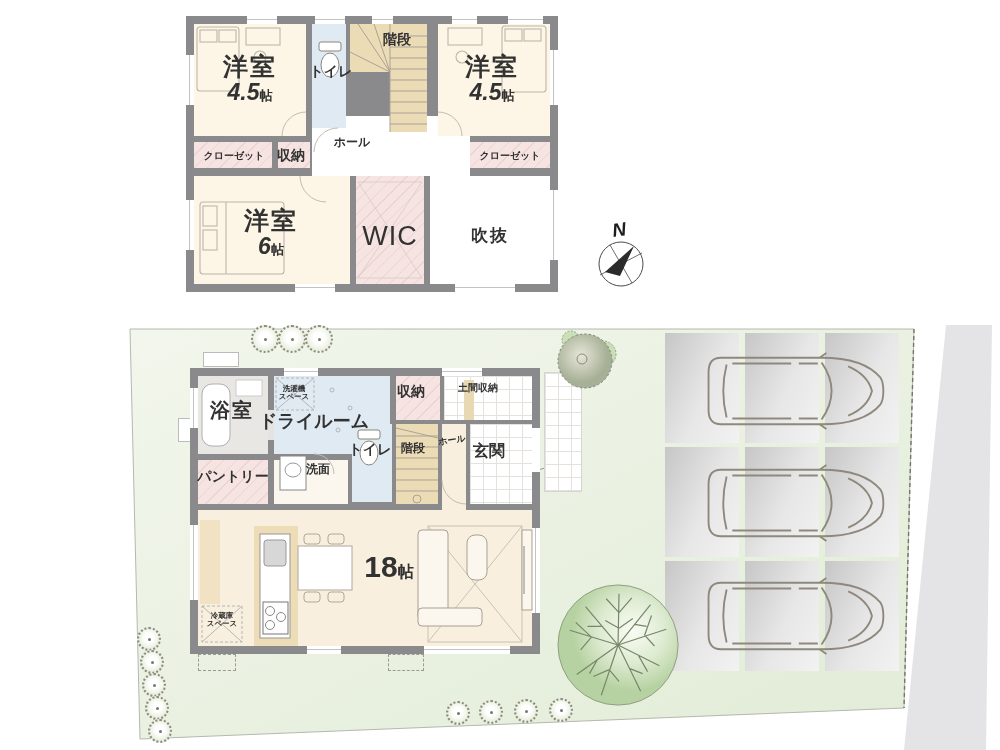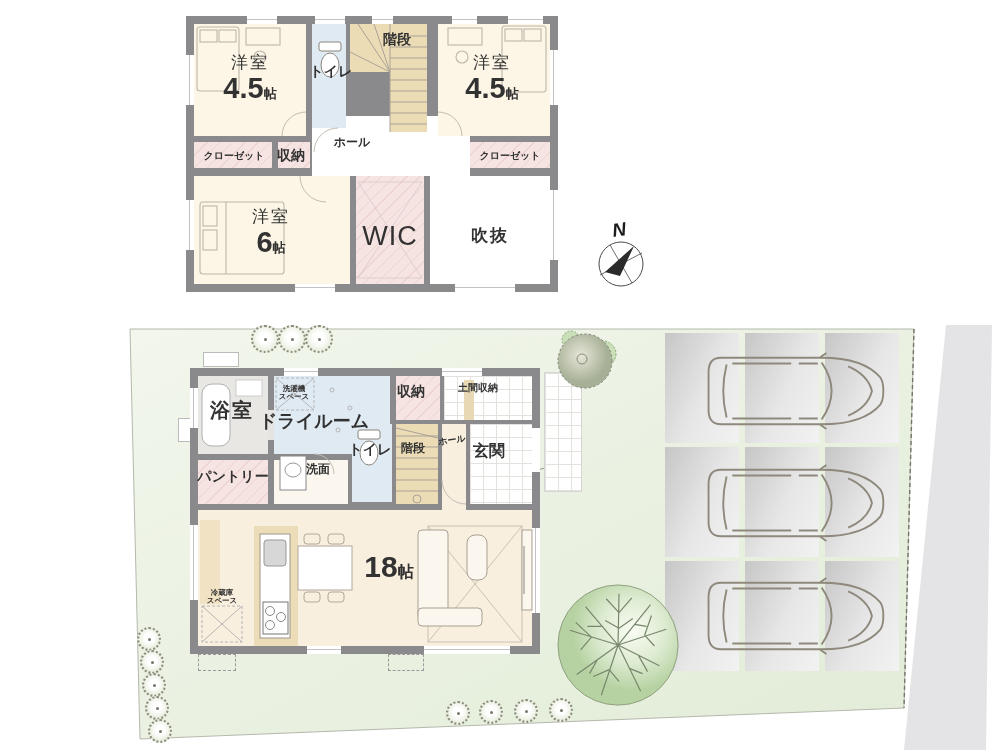--- a/index.html
+++ b/index.html
@@ -29,7 +29,7 @@
   .s17{font-size:17px;letter-spacing:2px;} .s20{font-size:20px;letter-spacing:2px;font-family:Liberation Serif, serif;}
   .wic{font-size:27px;font-weight:500;letter-spacing:1px;}
   .rot{transform:translate(-50%,-50%) rotate(-8deg);}
-  .big .nm{display:block;font-size:17px;font-weight:400;letter-spacing:2px;}
+  .big .nm{display:block;font-size:25px;font-weight:700;letter-spacing:2px;}
   .big .nu{font-size:29px;font-weight:700;}
   .big .un{font-size:13px;font-weight:700;}
   .ldk .nm{display:block;font-size:44px;font-weight:600;letter-spacing:3px;line-height:1;}

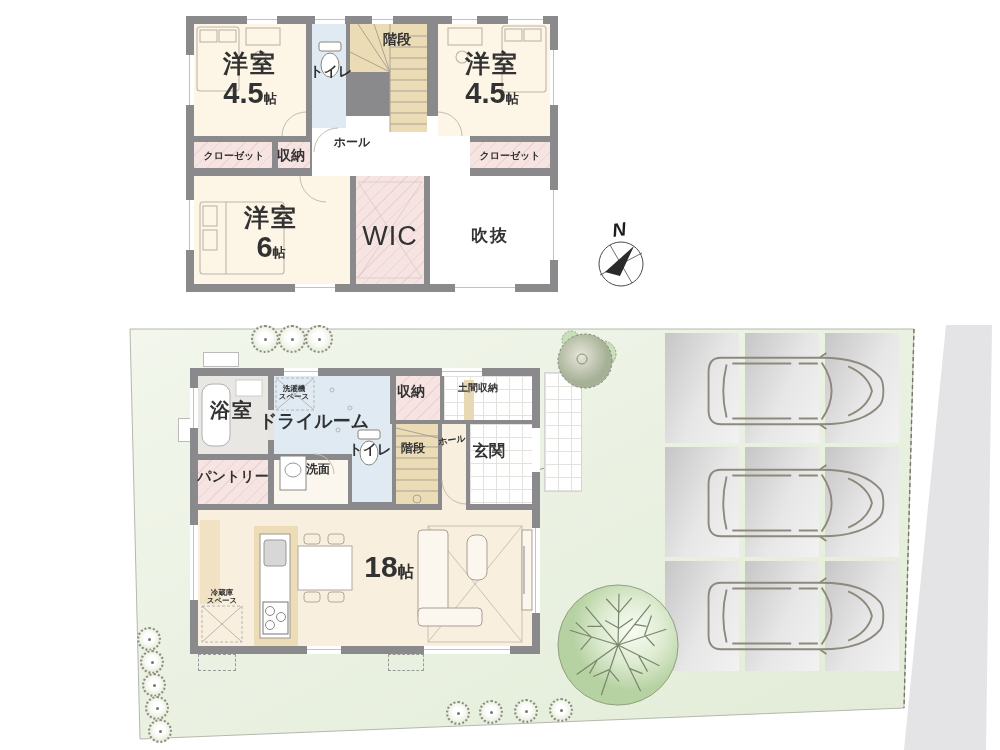--- a/index.html
+++ b/index.html
@@ -30,7 +30,7 @@
   .wic{font-size:27px;font-weight:500;letter-spacing:1px;}
   .rot{transform:translate(-50%,-50%) rotate(-8deg);}
   .big .nm{display:block;font-size:25px;font-weight:700;letter-spacing:2px;}
-  .big .nu{font-size:29px;font-weight:700;}
+  .big .nu{font-size:23px;font-weight:700;font-style:italic;}
   .big .un{font-size:13px;font-weight:700;}
   .ldk .nm{display:block;font-size:44px;font-weight:600;letter-spacing:3px;line-height:1;}
   .ldk .nu{font-size:30px;font-weight:600;}

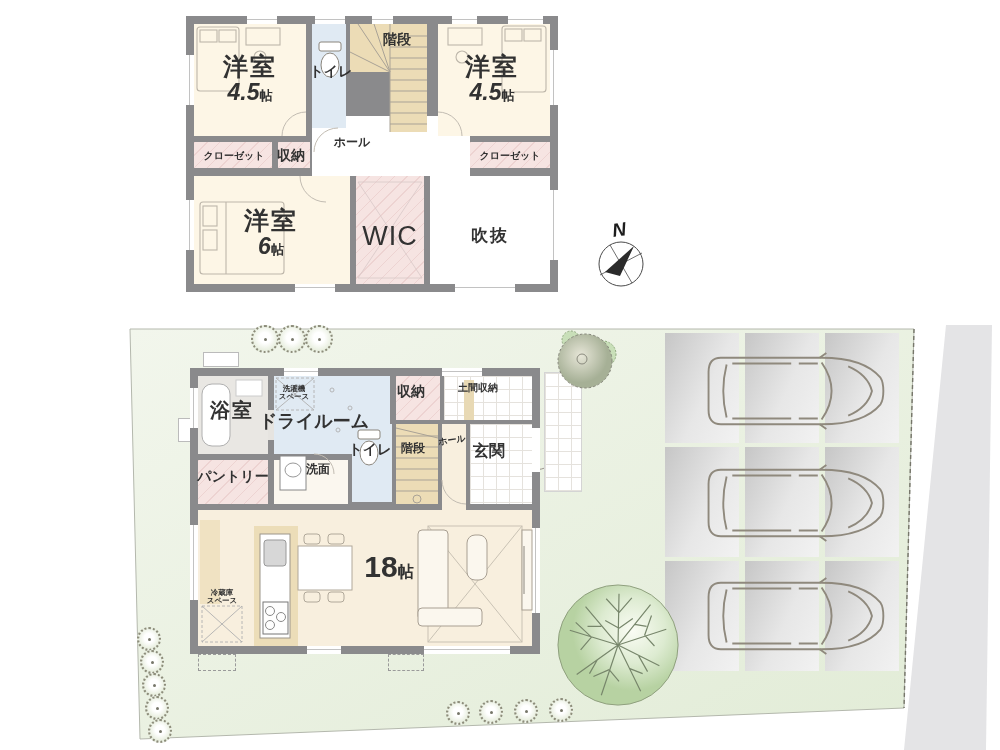--- a/index.html
+++ b/index.html
@@ -357,7 +357,7 @@
   <div class="lbl ldk" style="left:389px;top:567px;">
     <span class="nu">18</span><span class="un">帖</span>
   </div>
-  <div class="lbl s7" style="left:222px;top:597px;">
+  <div class="lbl s7" style="left:222px;top:620px;">
     <span>冷蔵庫</span><br><span>スペース</span>
   </div>
 

